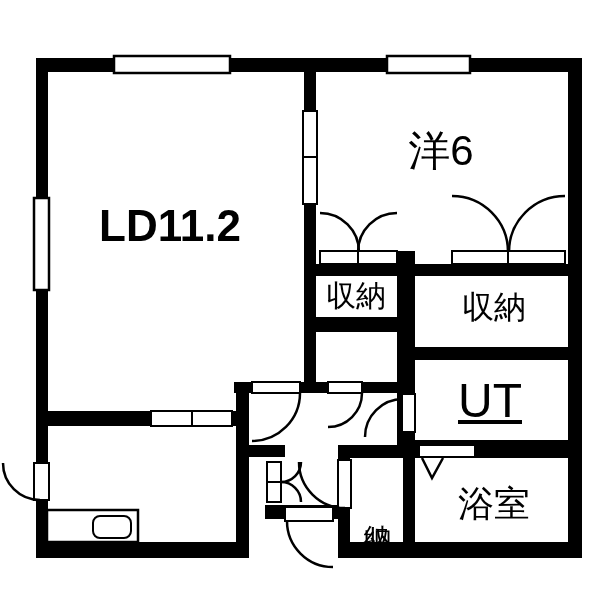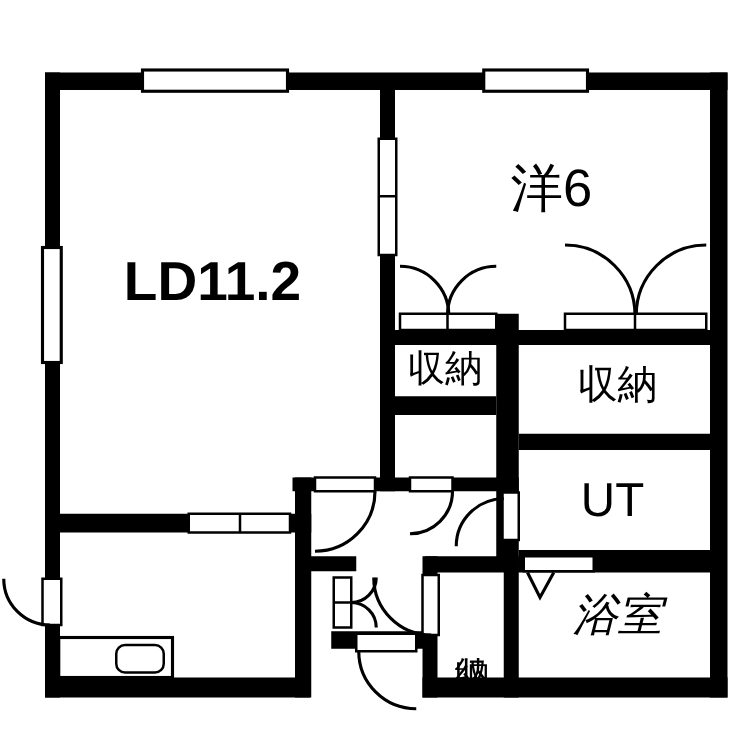--- a/index.html
+++ b/index.html
@@ -19,7 +19,7 @@
   .lbl-closet-upper{left:356px;top:296px;font-size:30px;}
   .lbl-wc{left:354px;top:358px;font-size:36px;}
   .lbl-closet-right{left:494px;top:307px;font-size:32px;}
-  .lbl-ut{left:490px;top:401px;font-size:38px;}
+  .lbl-ut{left:490px;top:401px;font-size:48px;text-decoration:underline;}
   .lbl-bath{left:494px;top:492px;font-size:36px;font-style:italic;}
   .lbl-kitchen{left:139px;top:469px;font-size:44px;}
   .lbl-closet-lower{

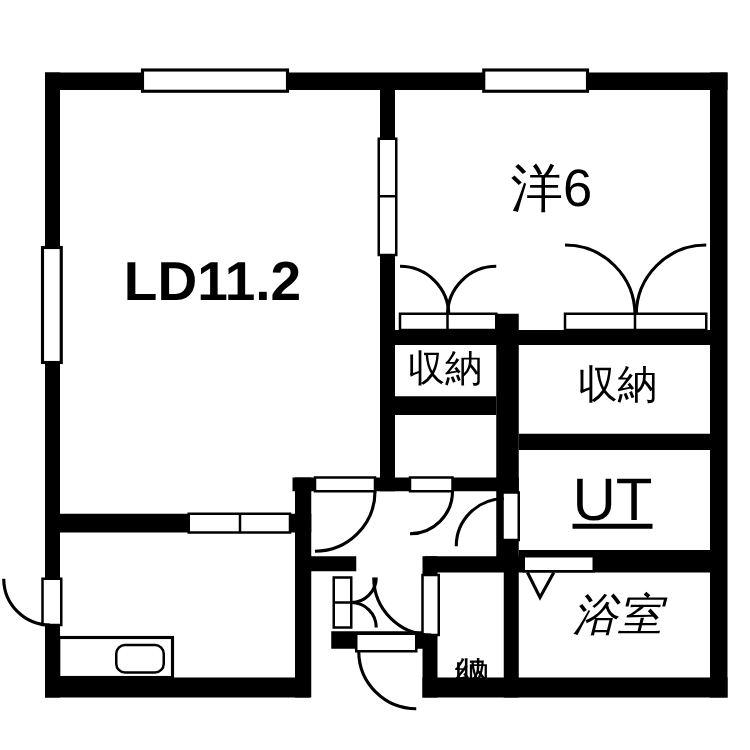--- a/index.html
+++ b/index.html
@@ -20,7 +20,7 @@
   .lbl-wc{left:354px;top:358px;font-size:36px;}
   .lbl-closet-right{left:494px;top:307px;font-size:32px;}
   .lbl-ut{left:490px;top:401px;font-size:48px;text-decoration:underline;}
-  .lbl-bath{left:494px;top:492px;font-size:36px;font-style:italic;}
+  .lbl-bath{left:494px;top:504px;font-size:36px;}
   .lbl-kitchen{left:139px;top:469px;font-size:44px;}
   .lbl-closet-lower{
     left:377px;top:503px;font-size:28px;

